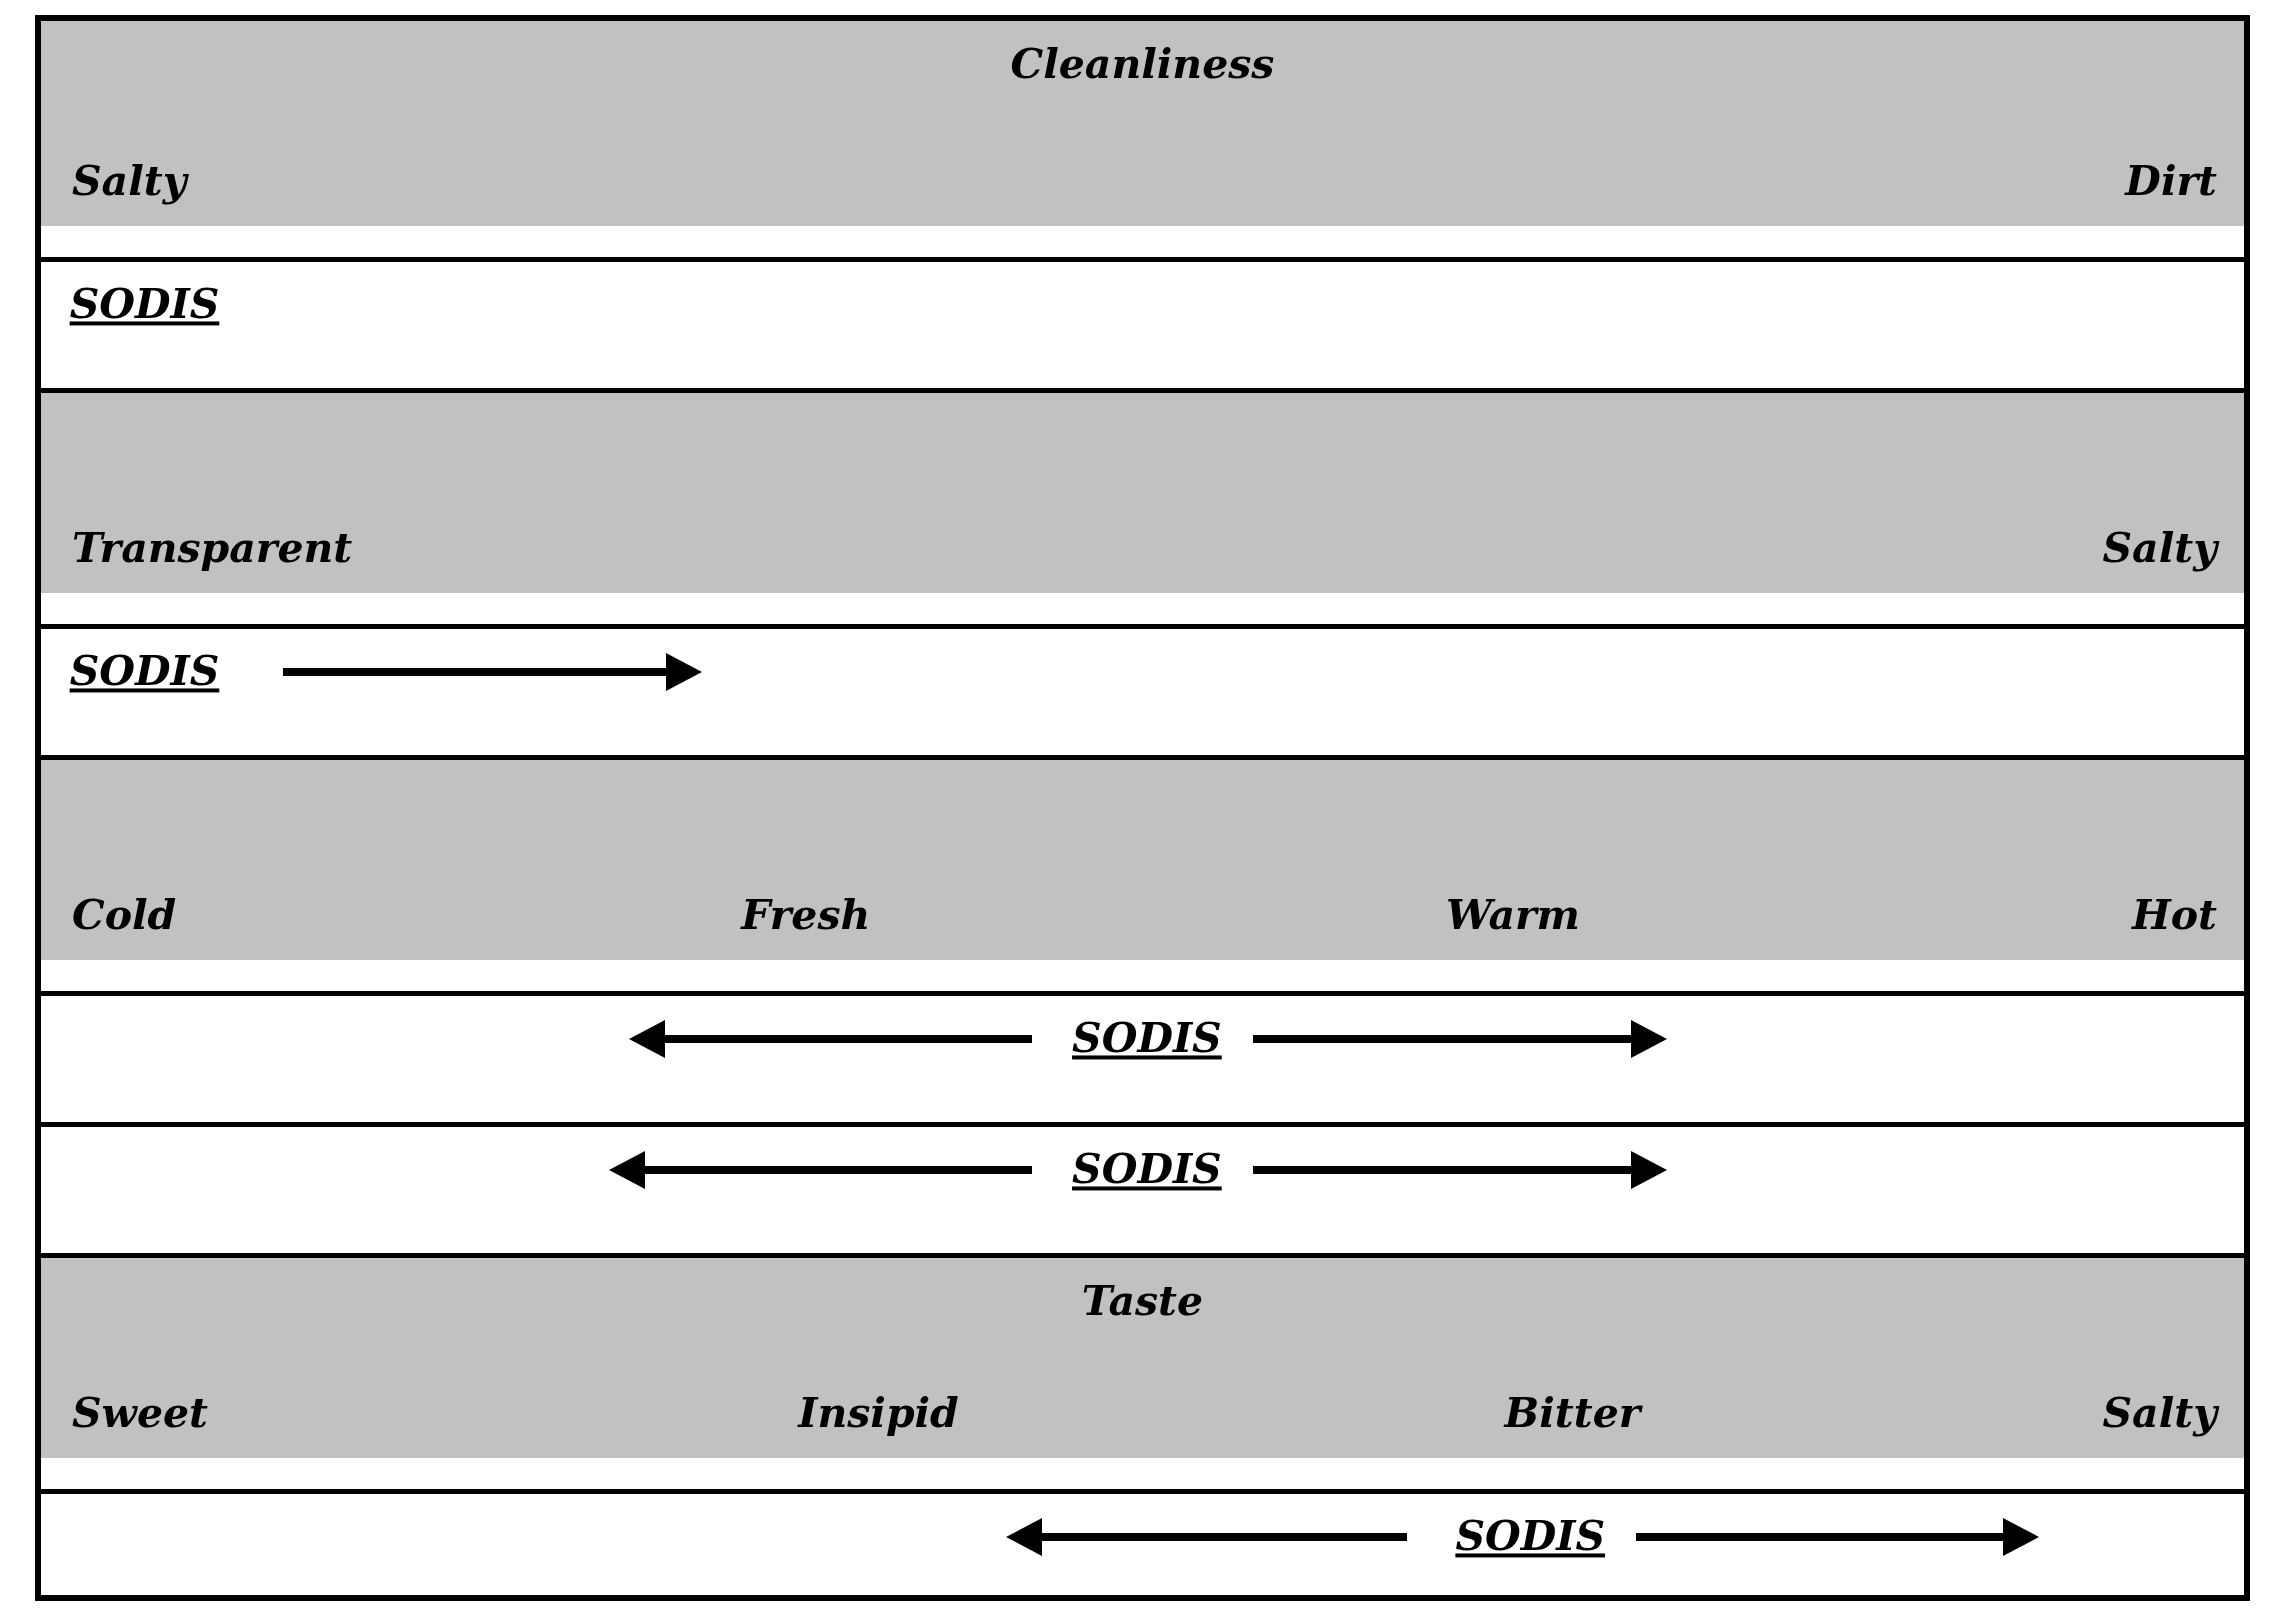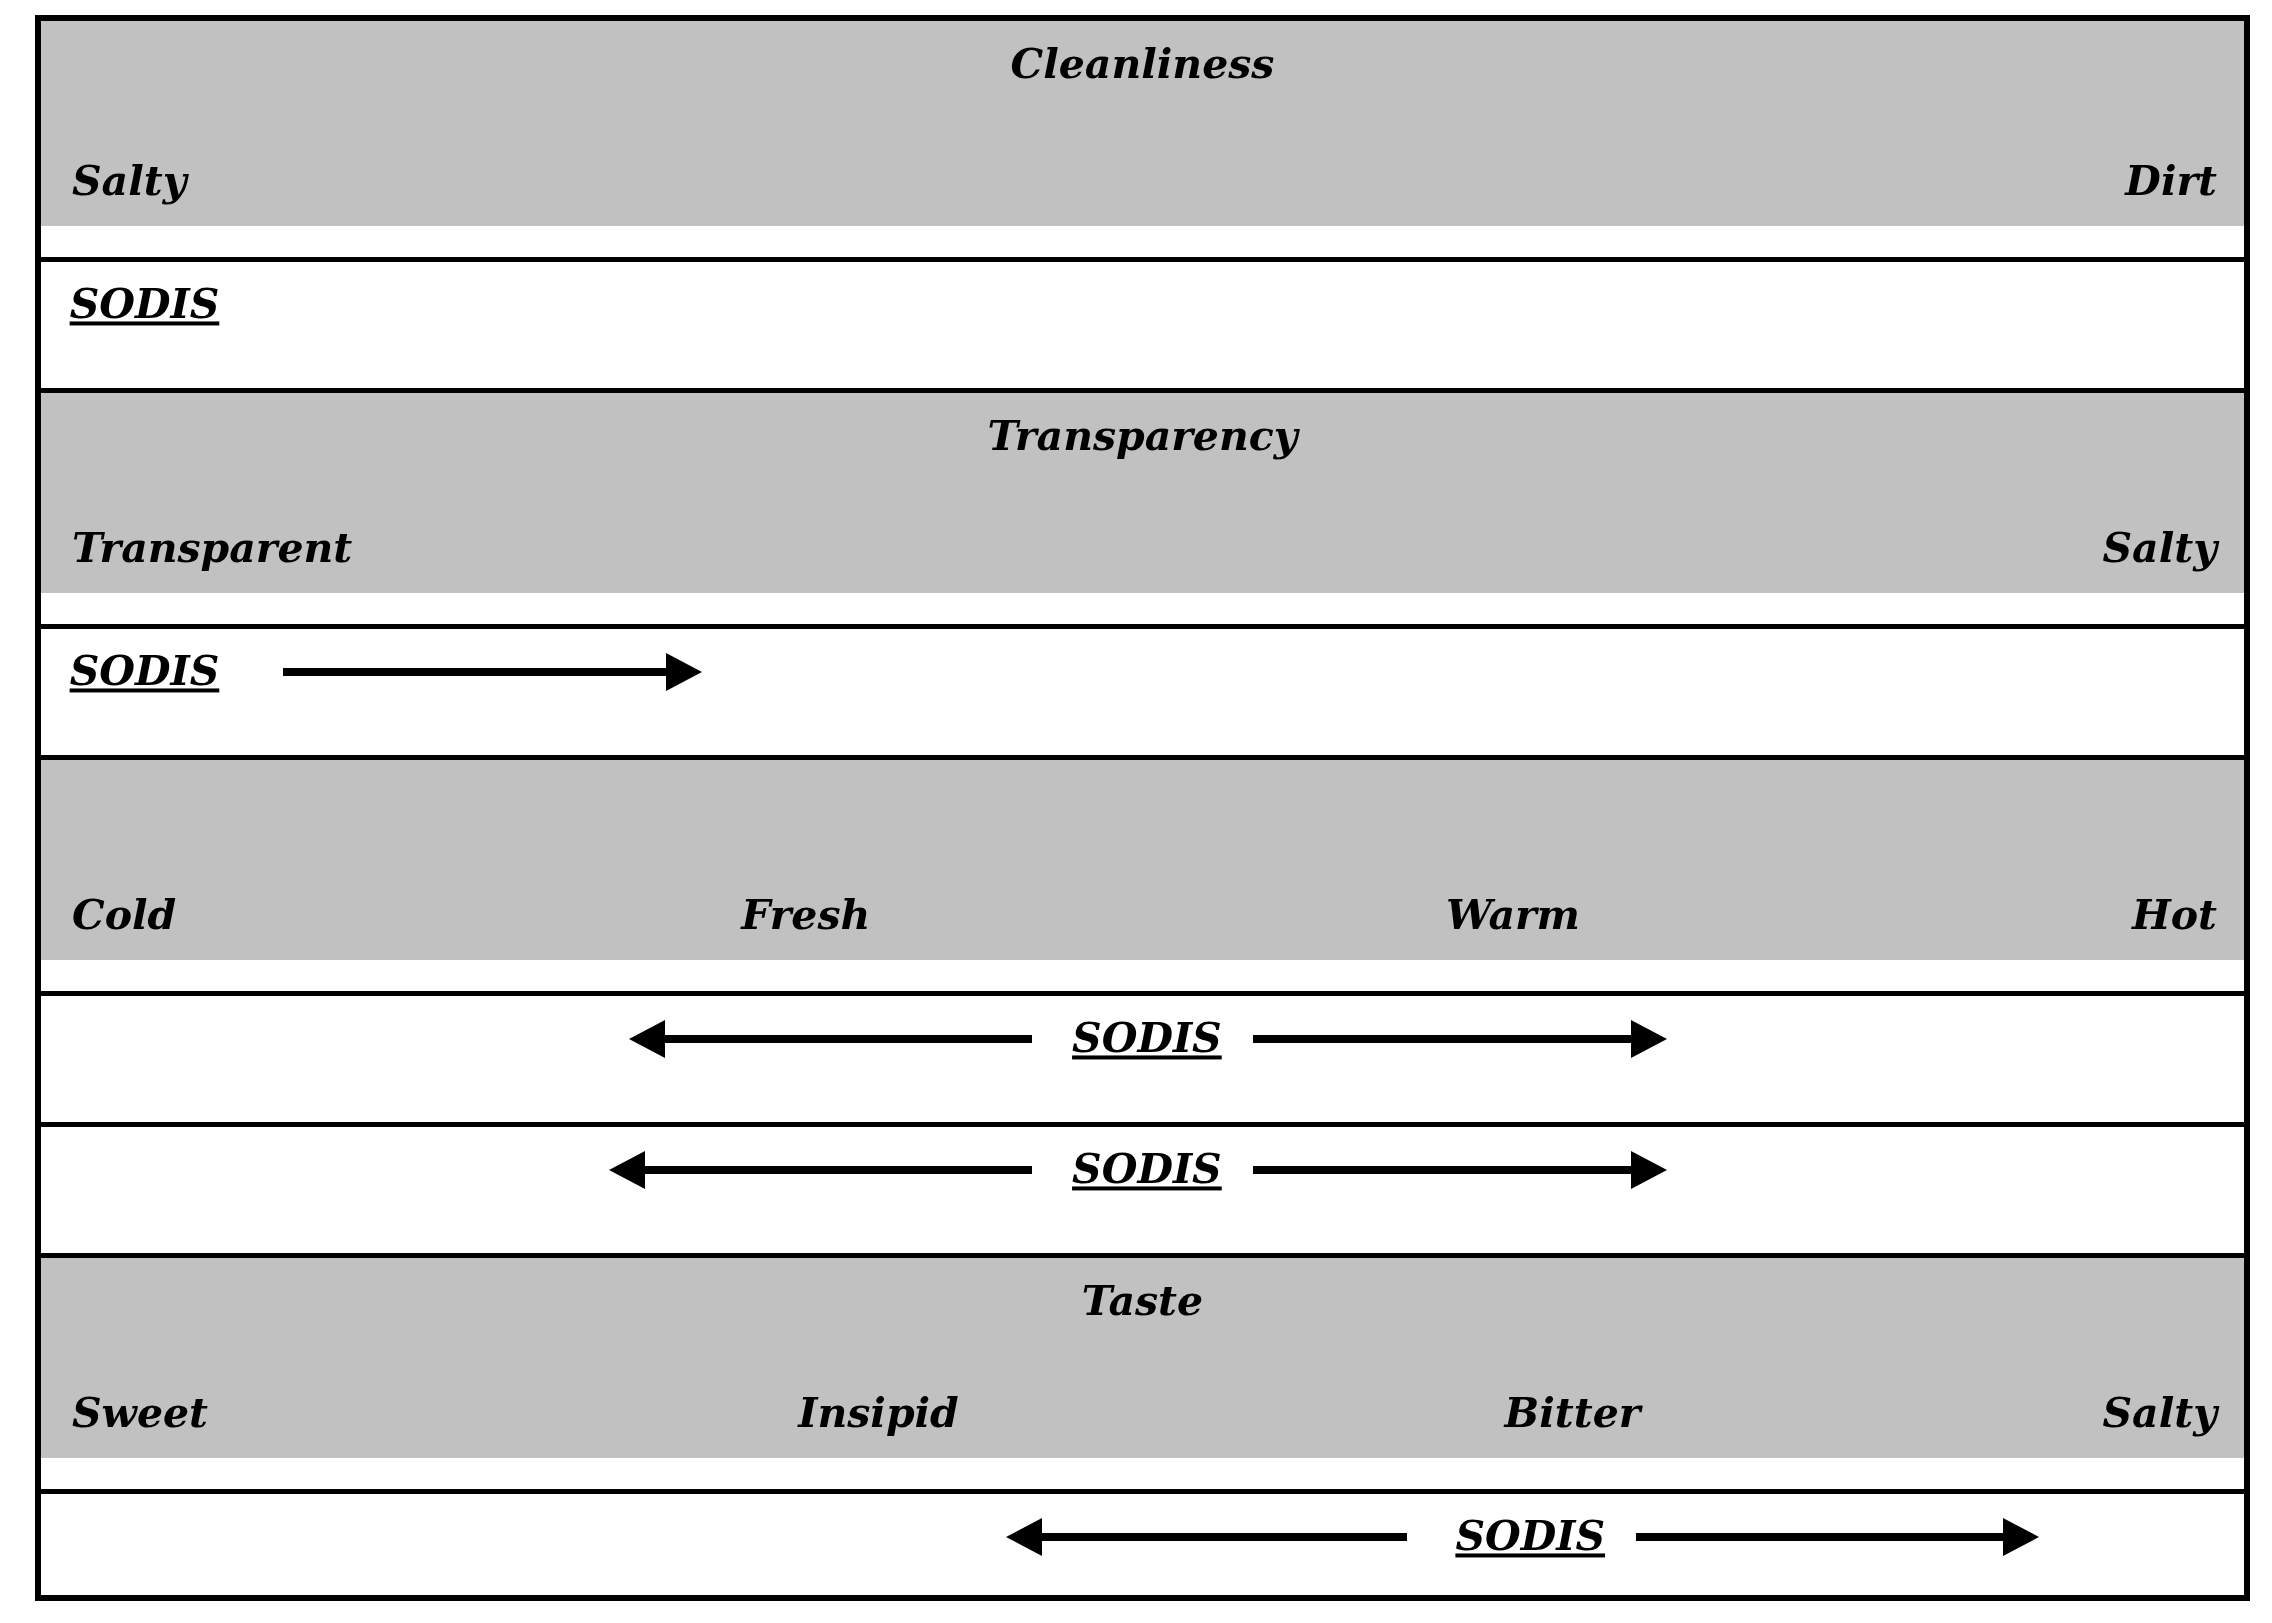--- a/index.html
+++ b/index.html
@@ -72,7 +72,6 @@
   </div>
 
   <div class="band gray">
-    <div class="band-title">Transparency</div>
     <span class="lbl pos-left">Transparent</span>
     <span class="lbl pos-right">Salty</span>
   </div>

